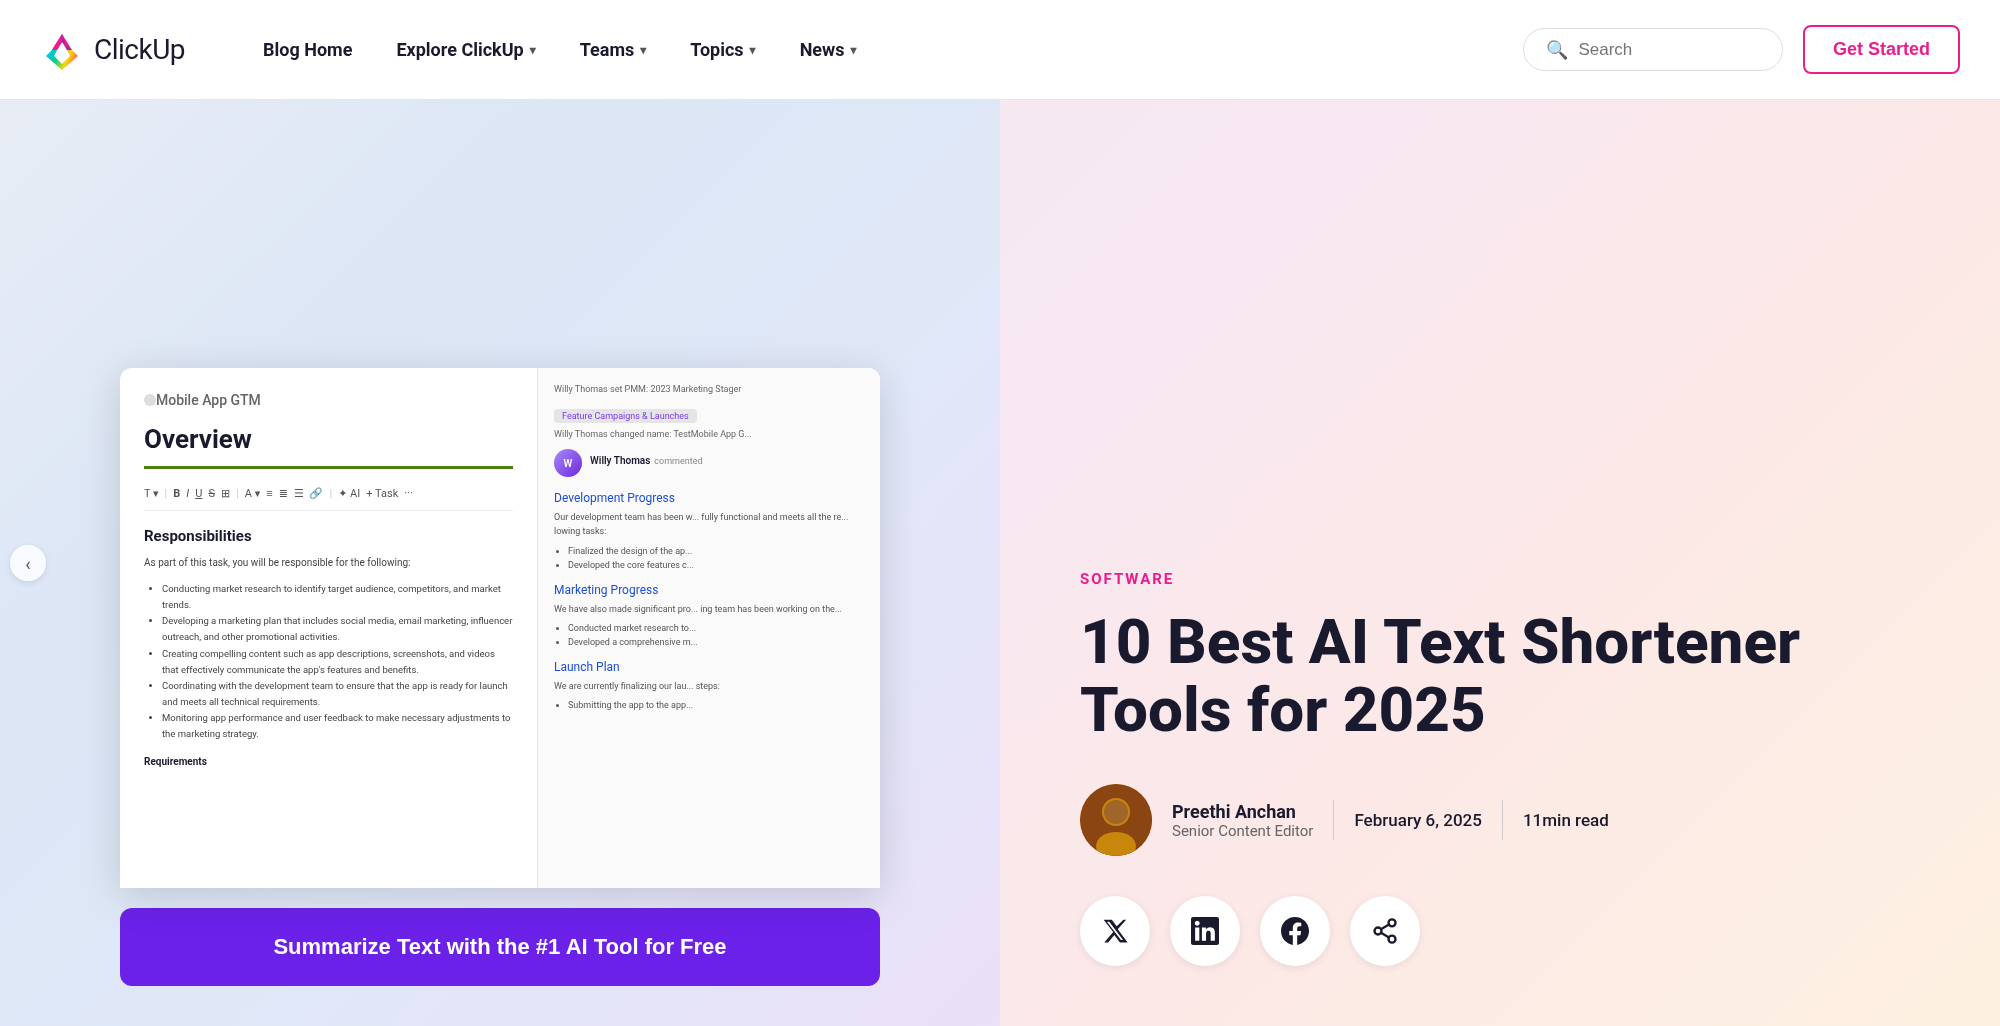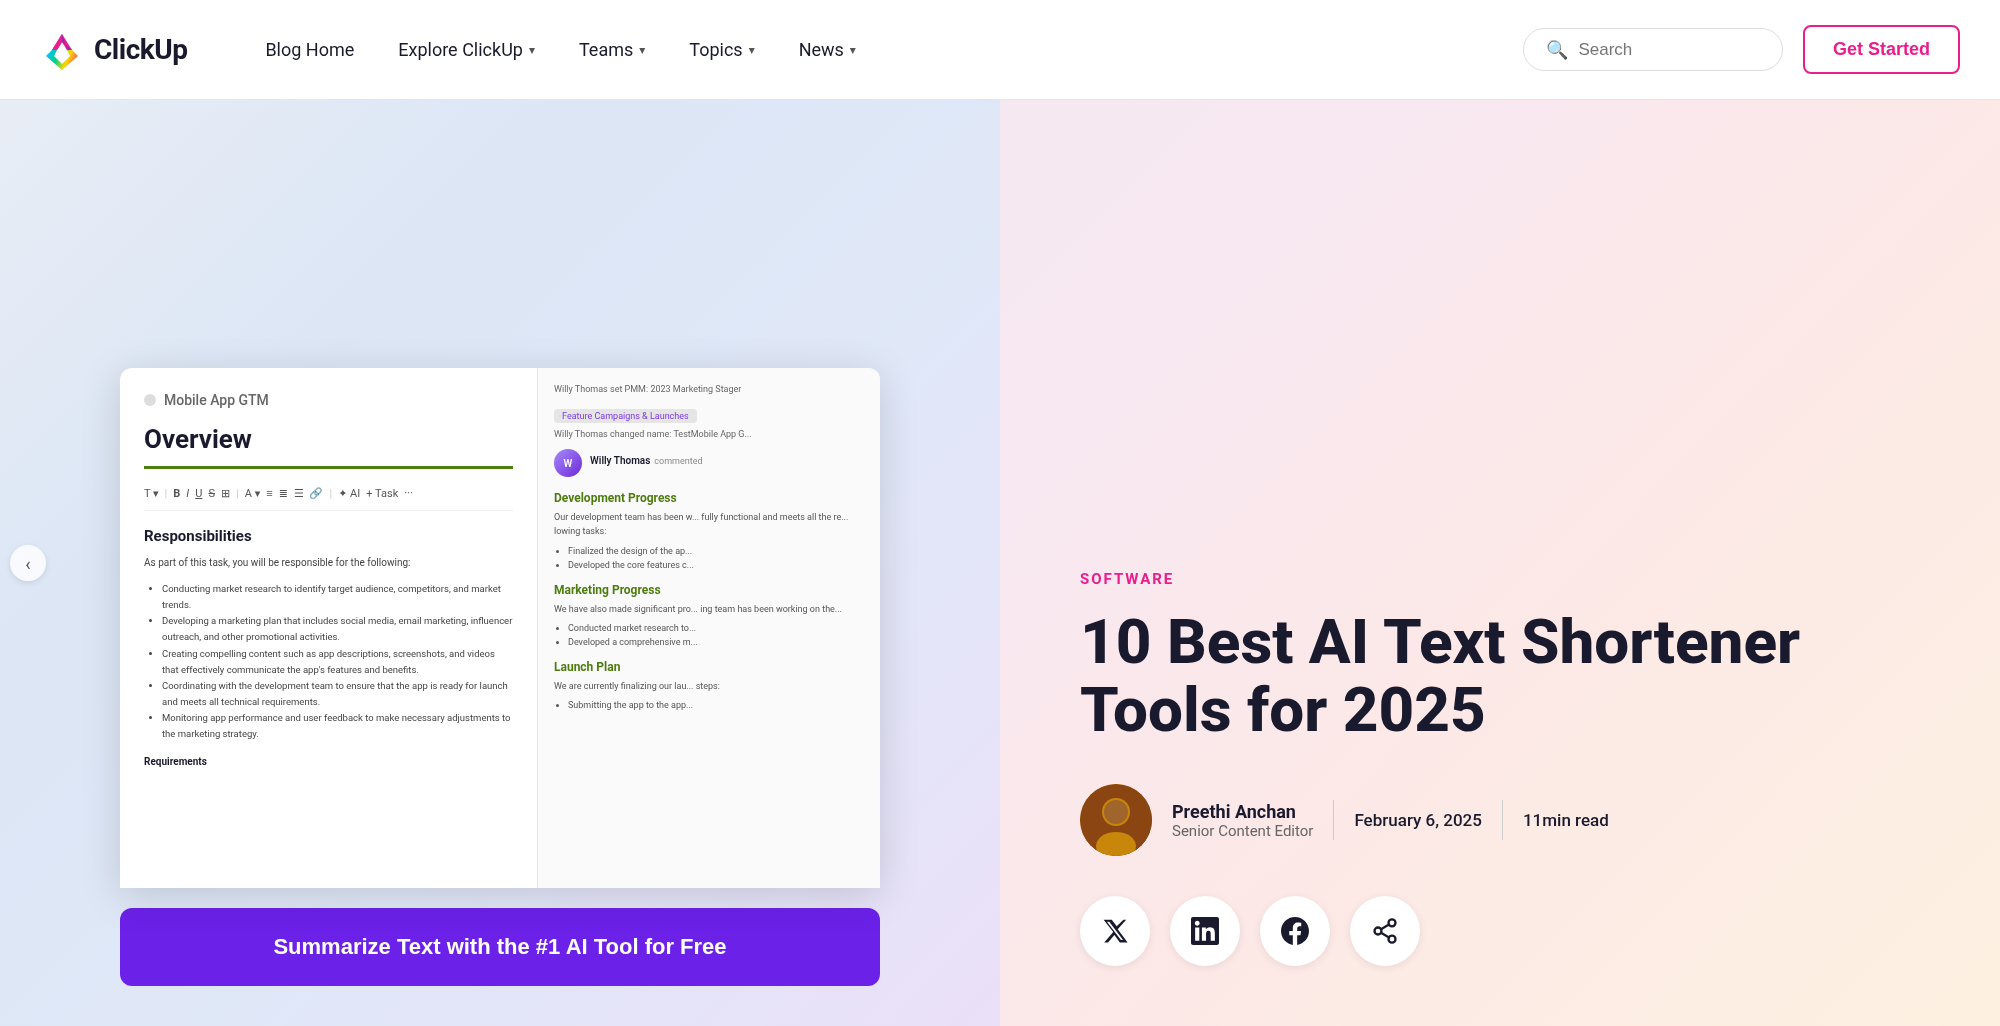--- a/index.html
+++ b/index.html
@@ -29,7 +29,7 @@
     }
     .logo-text {
       font-size: 28px;
-      font-weight: 700;
+      font-weight: 400;
       color: #1a1a2e;
       letter-spacing: -0.5px;
     }

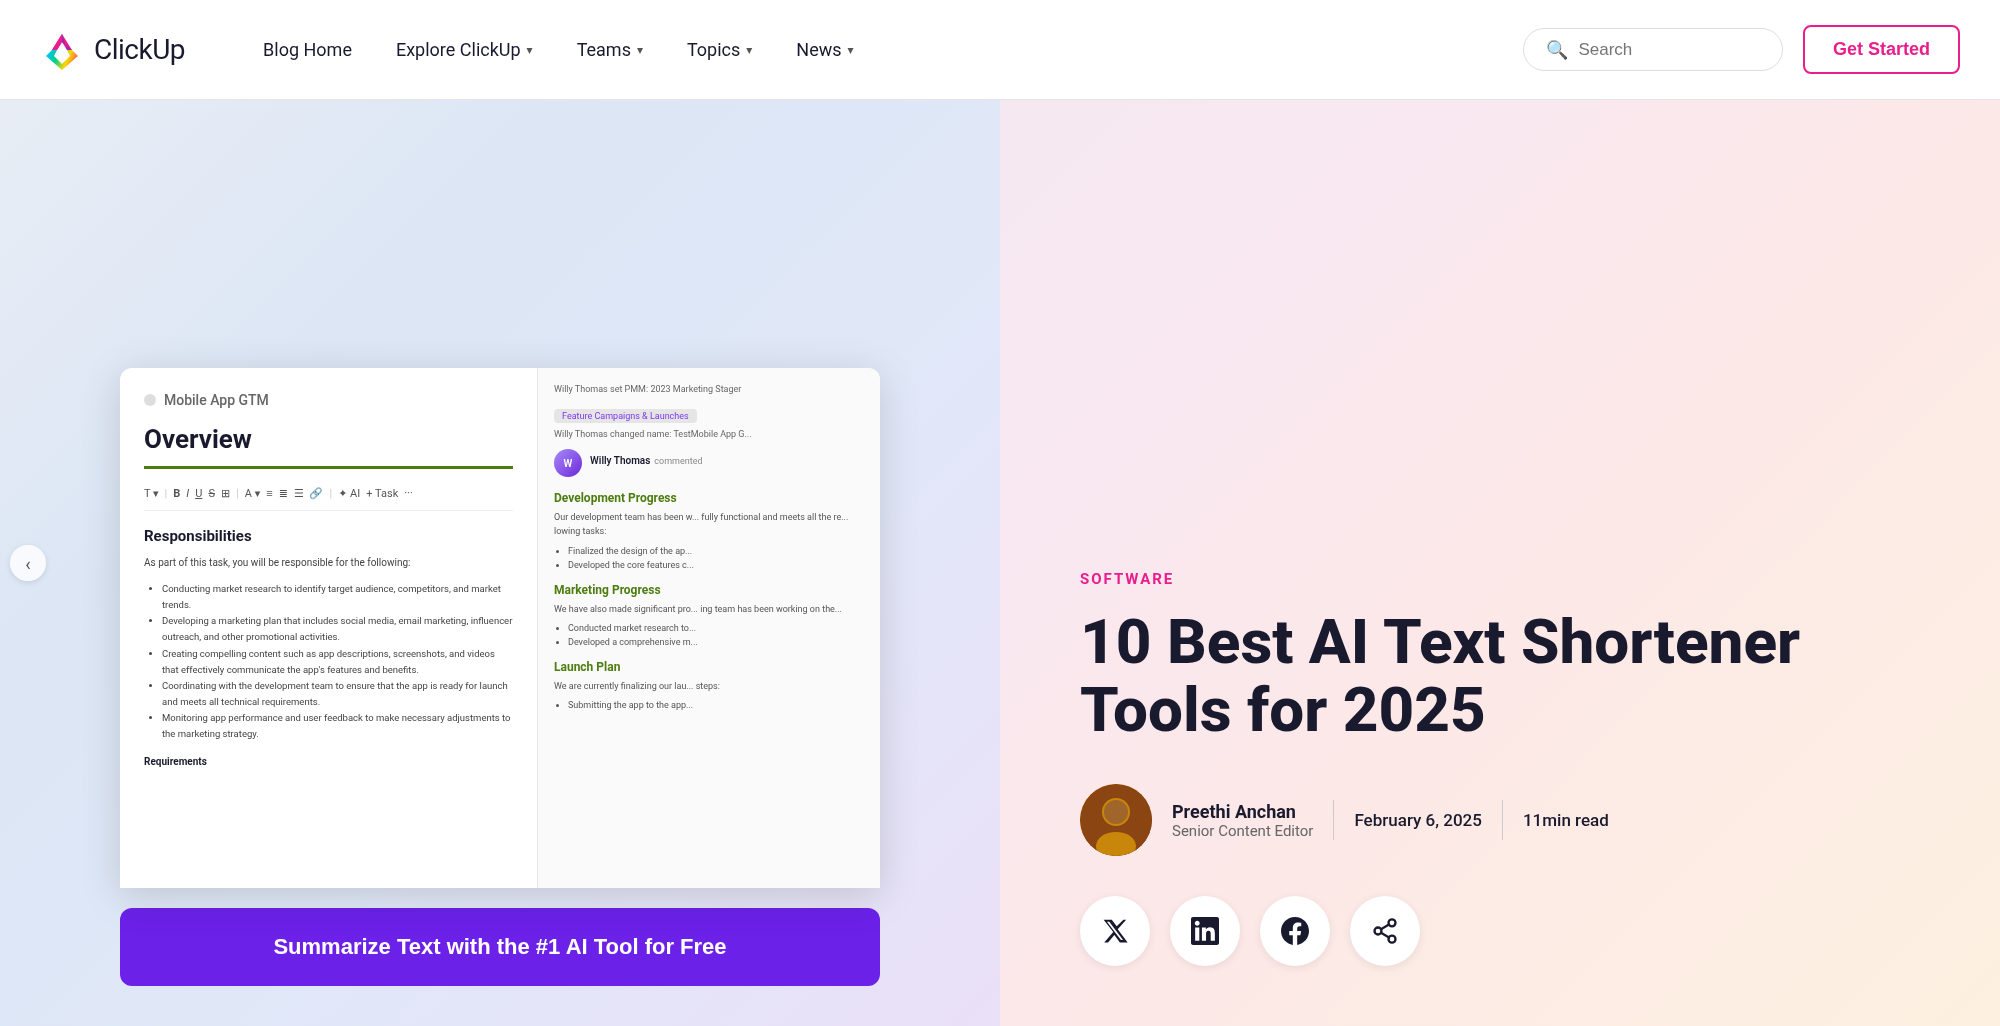--- a/index.html
+++ b/index.html
@@ -45,7 +45,7 @@
       gap: 6px;
       padding: 8px 18px;
       font-size: 18px;
-      font-weight: 400;
+      font-weight: 700;
       color: #1a1a2e;
       cursor: pointer;
       border-radius: 6px;

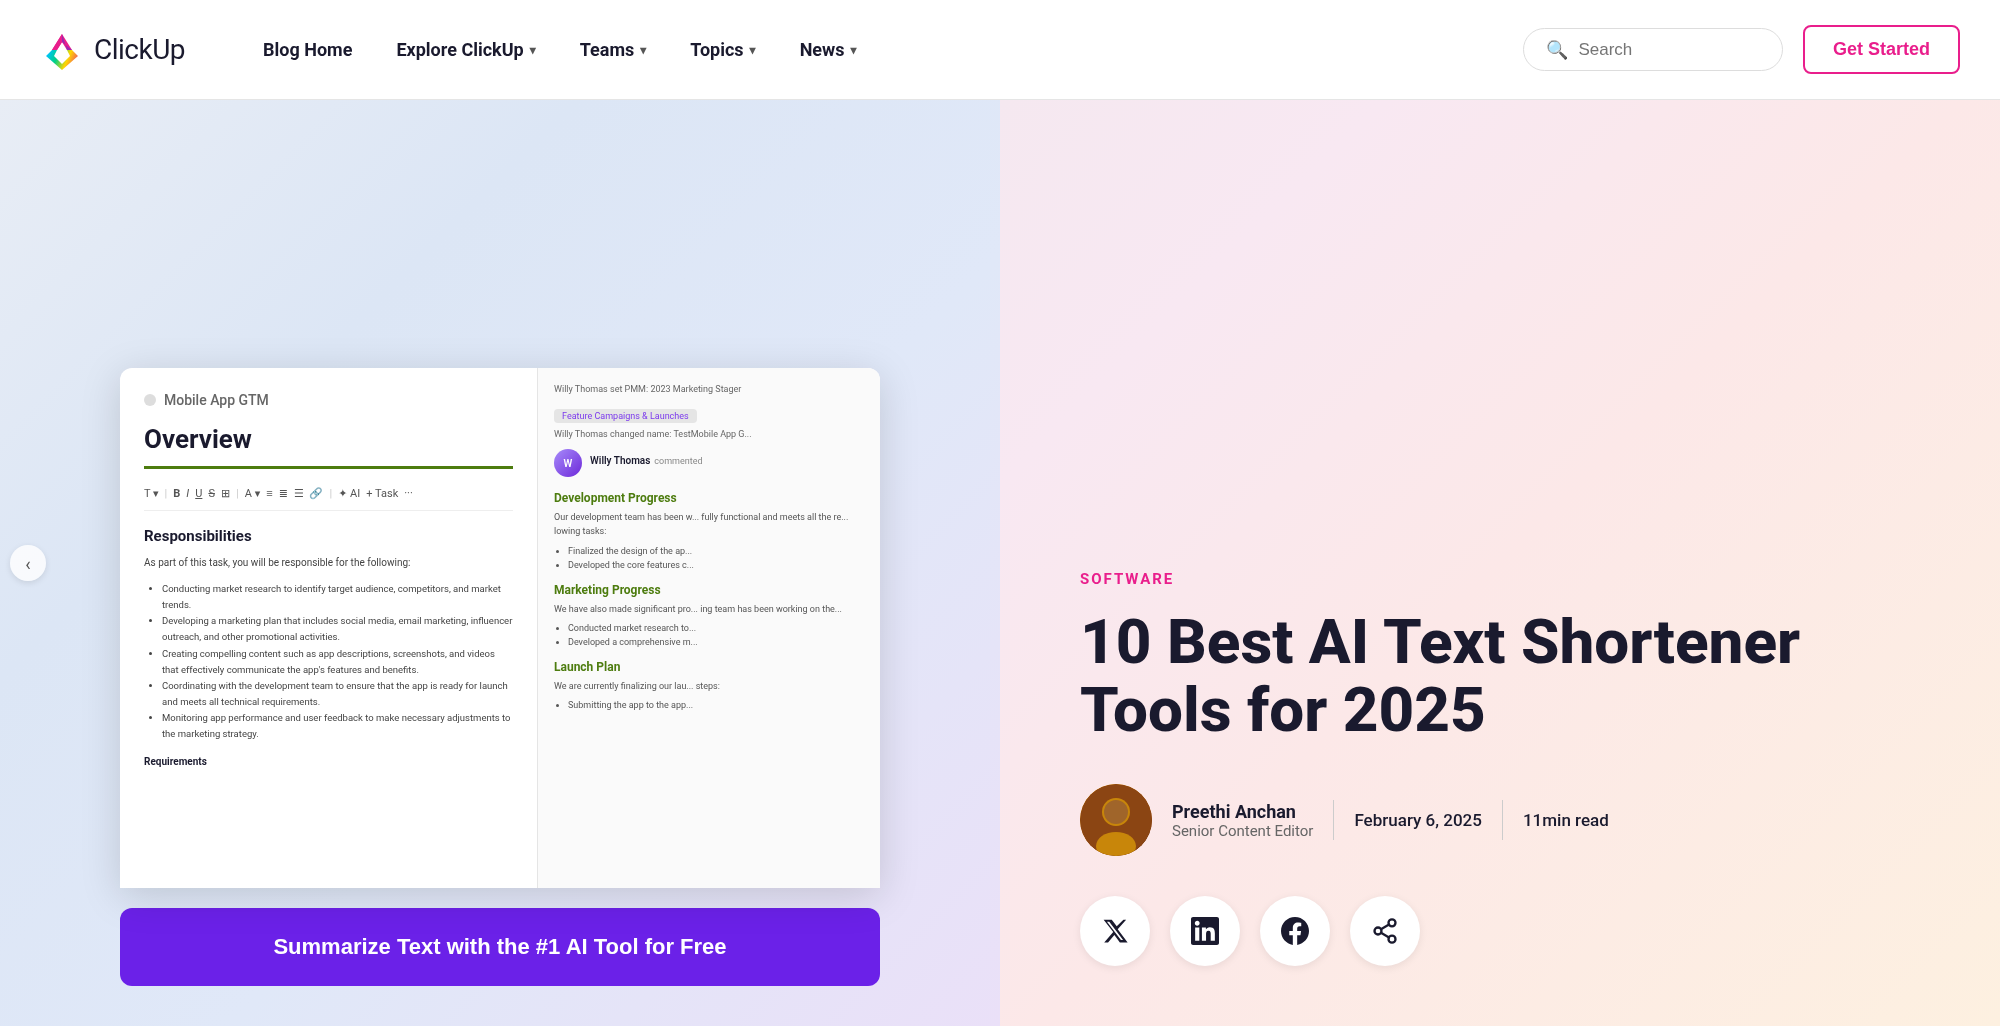--- a/index.html
+++ b/index.html
@@ -142,7 +142,6 @@
     .doc-title-bar {
       display: flex;
       align-items: center;
-      gap: 8px;
       margin-bottom: 16px;
     }
     .doc-circle {

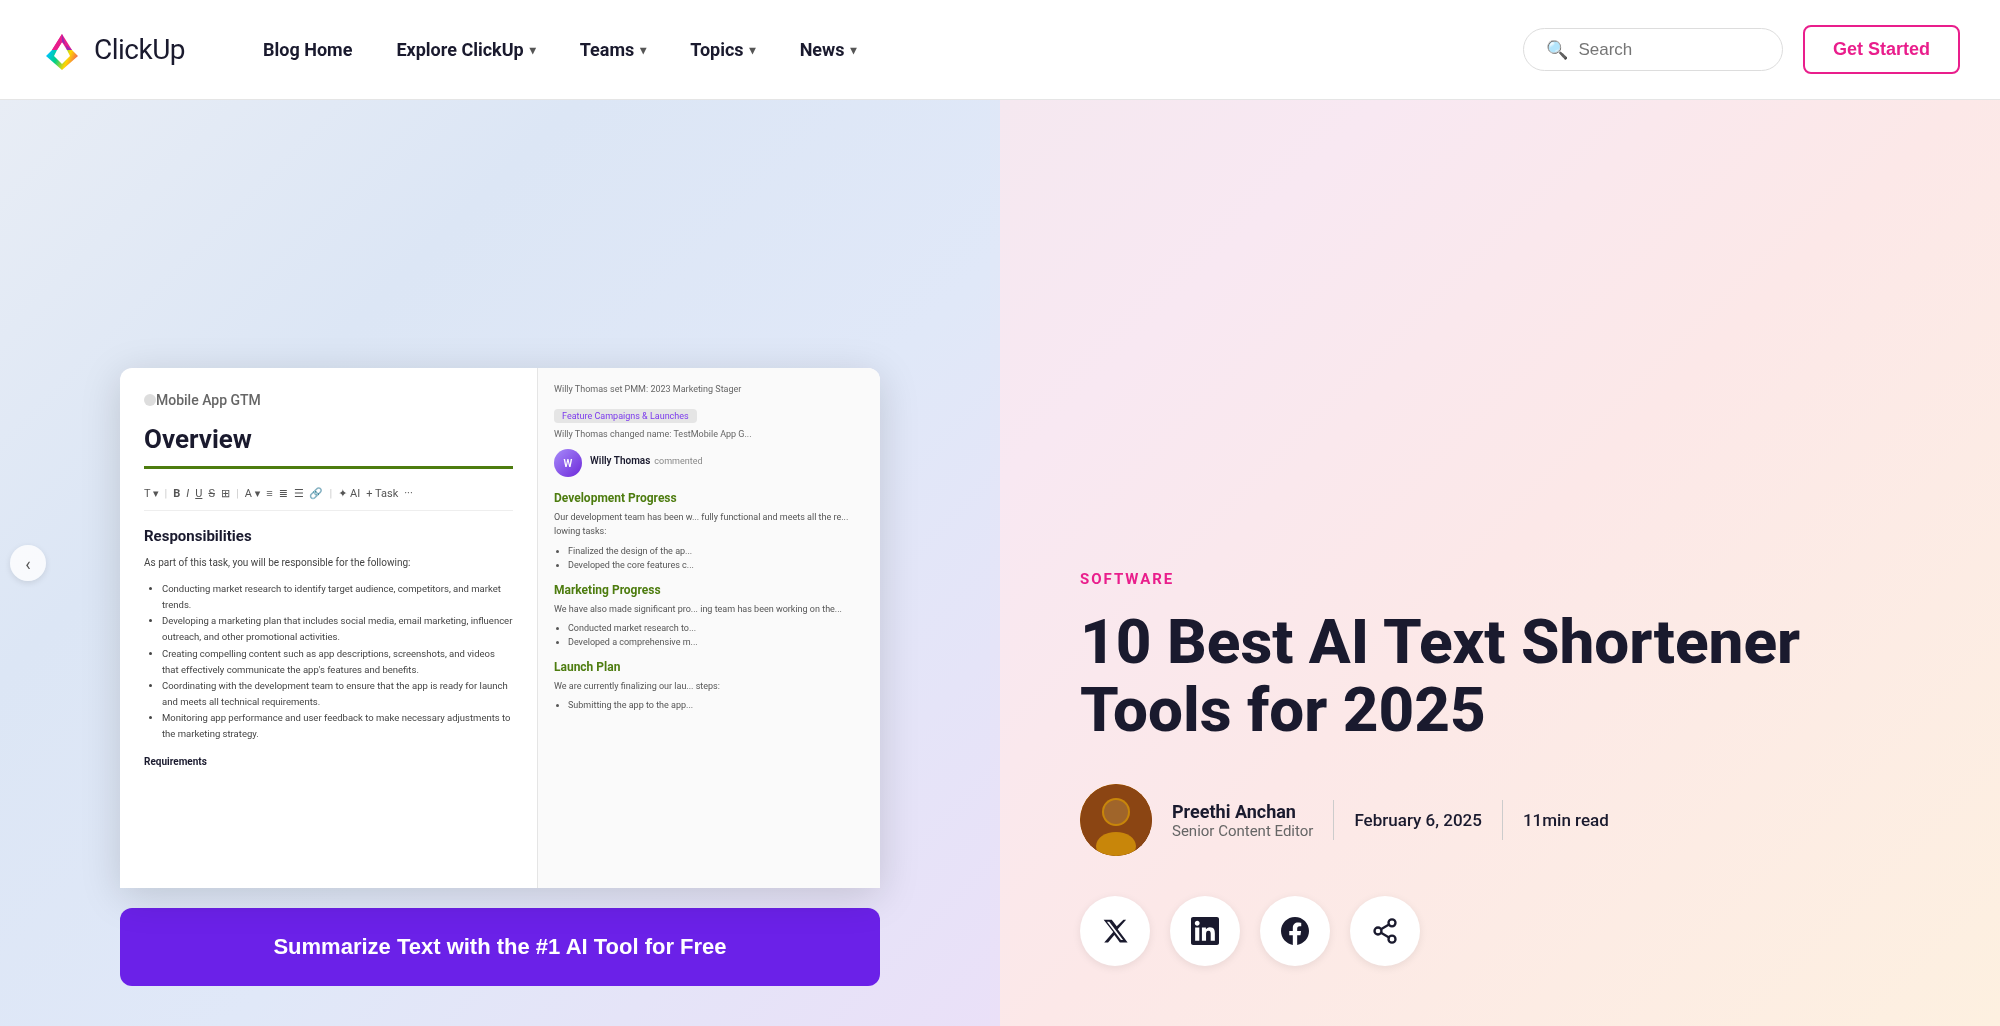--- a/index.html
+++ b/index.html
@@ -251,8 +251,8 @@
     }
     .doc-r-section {
       font-size: 12px;
-      font-weight: 700;
-      color: #4d7c0f;
+      font-weight: 400;
+      color: #1d4ed8;
       margin-bottom: 5px;
       margin-top: 10px;
     }

